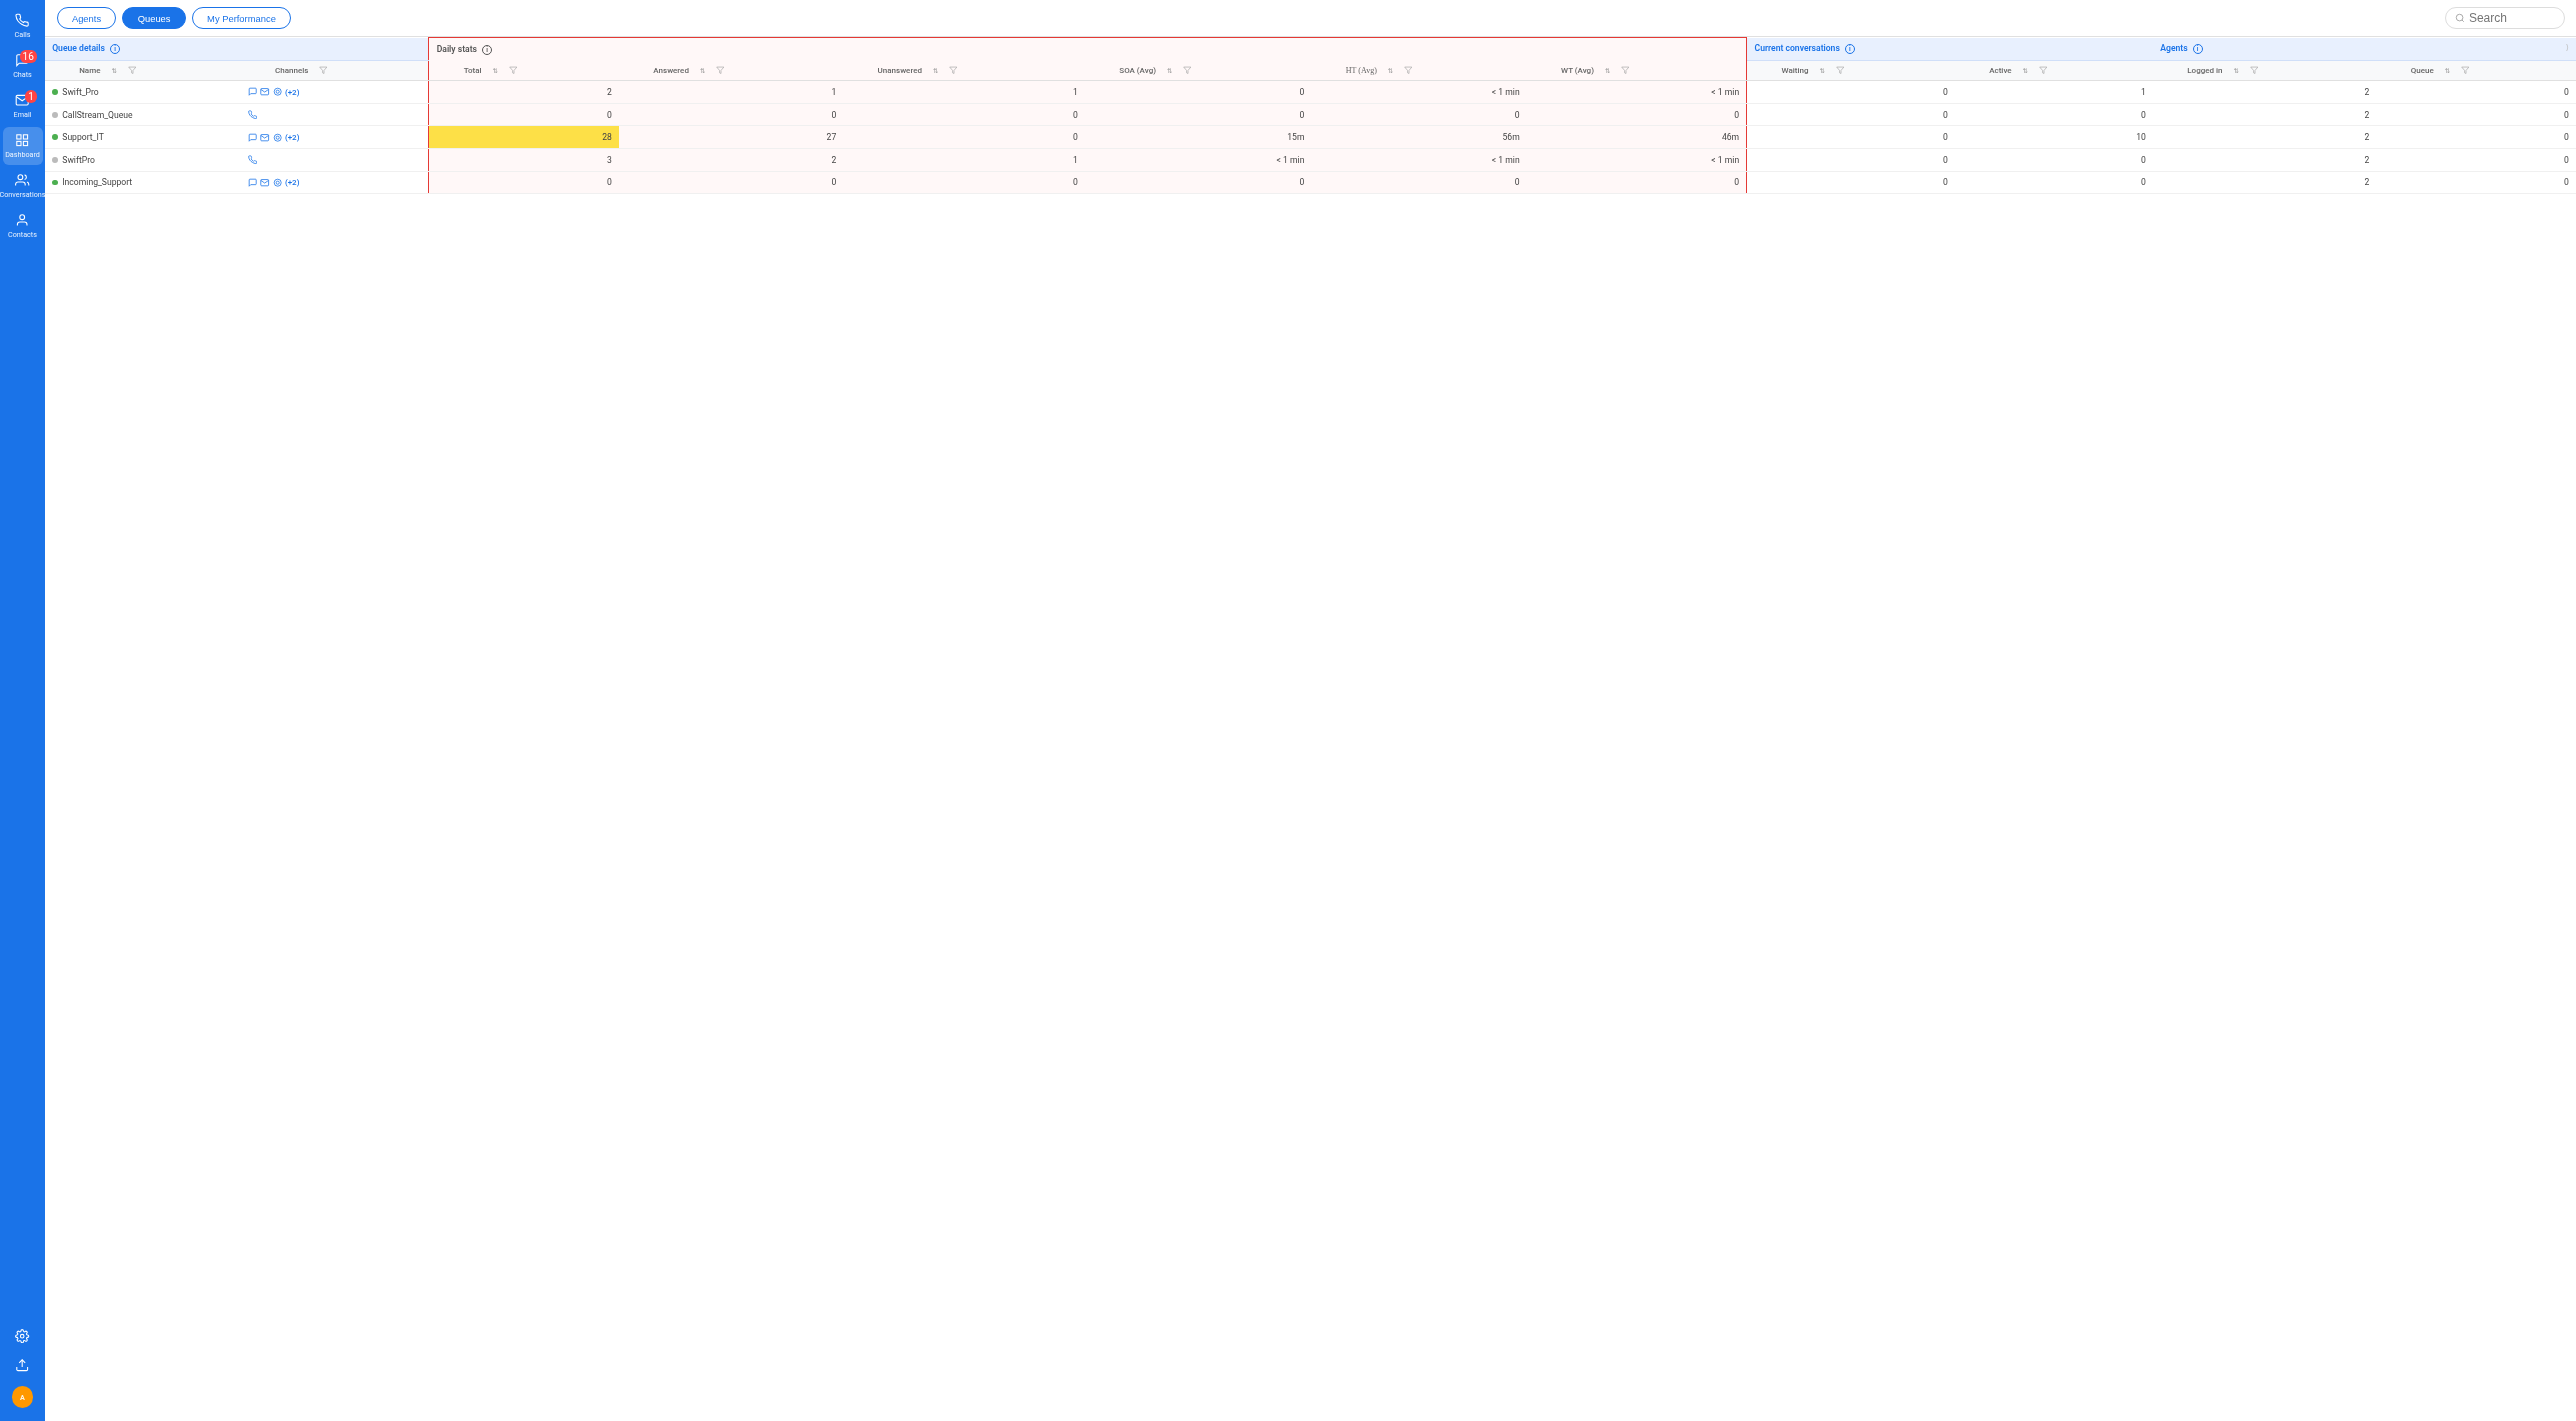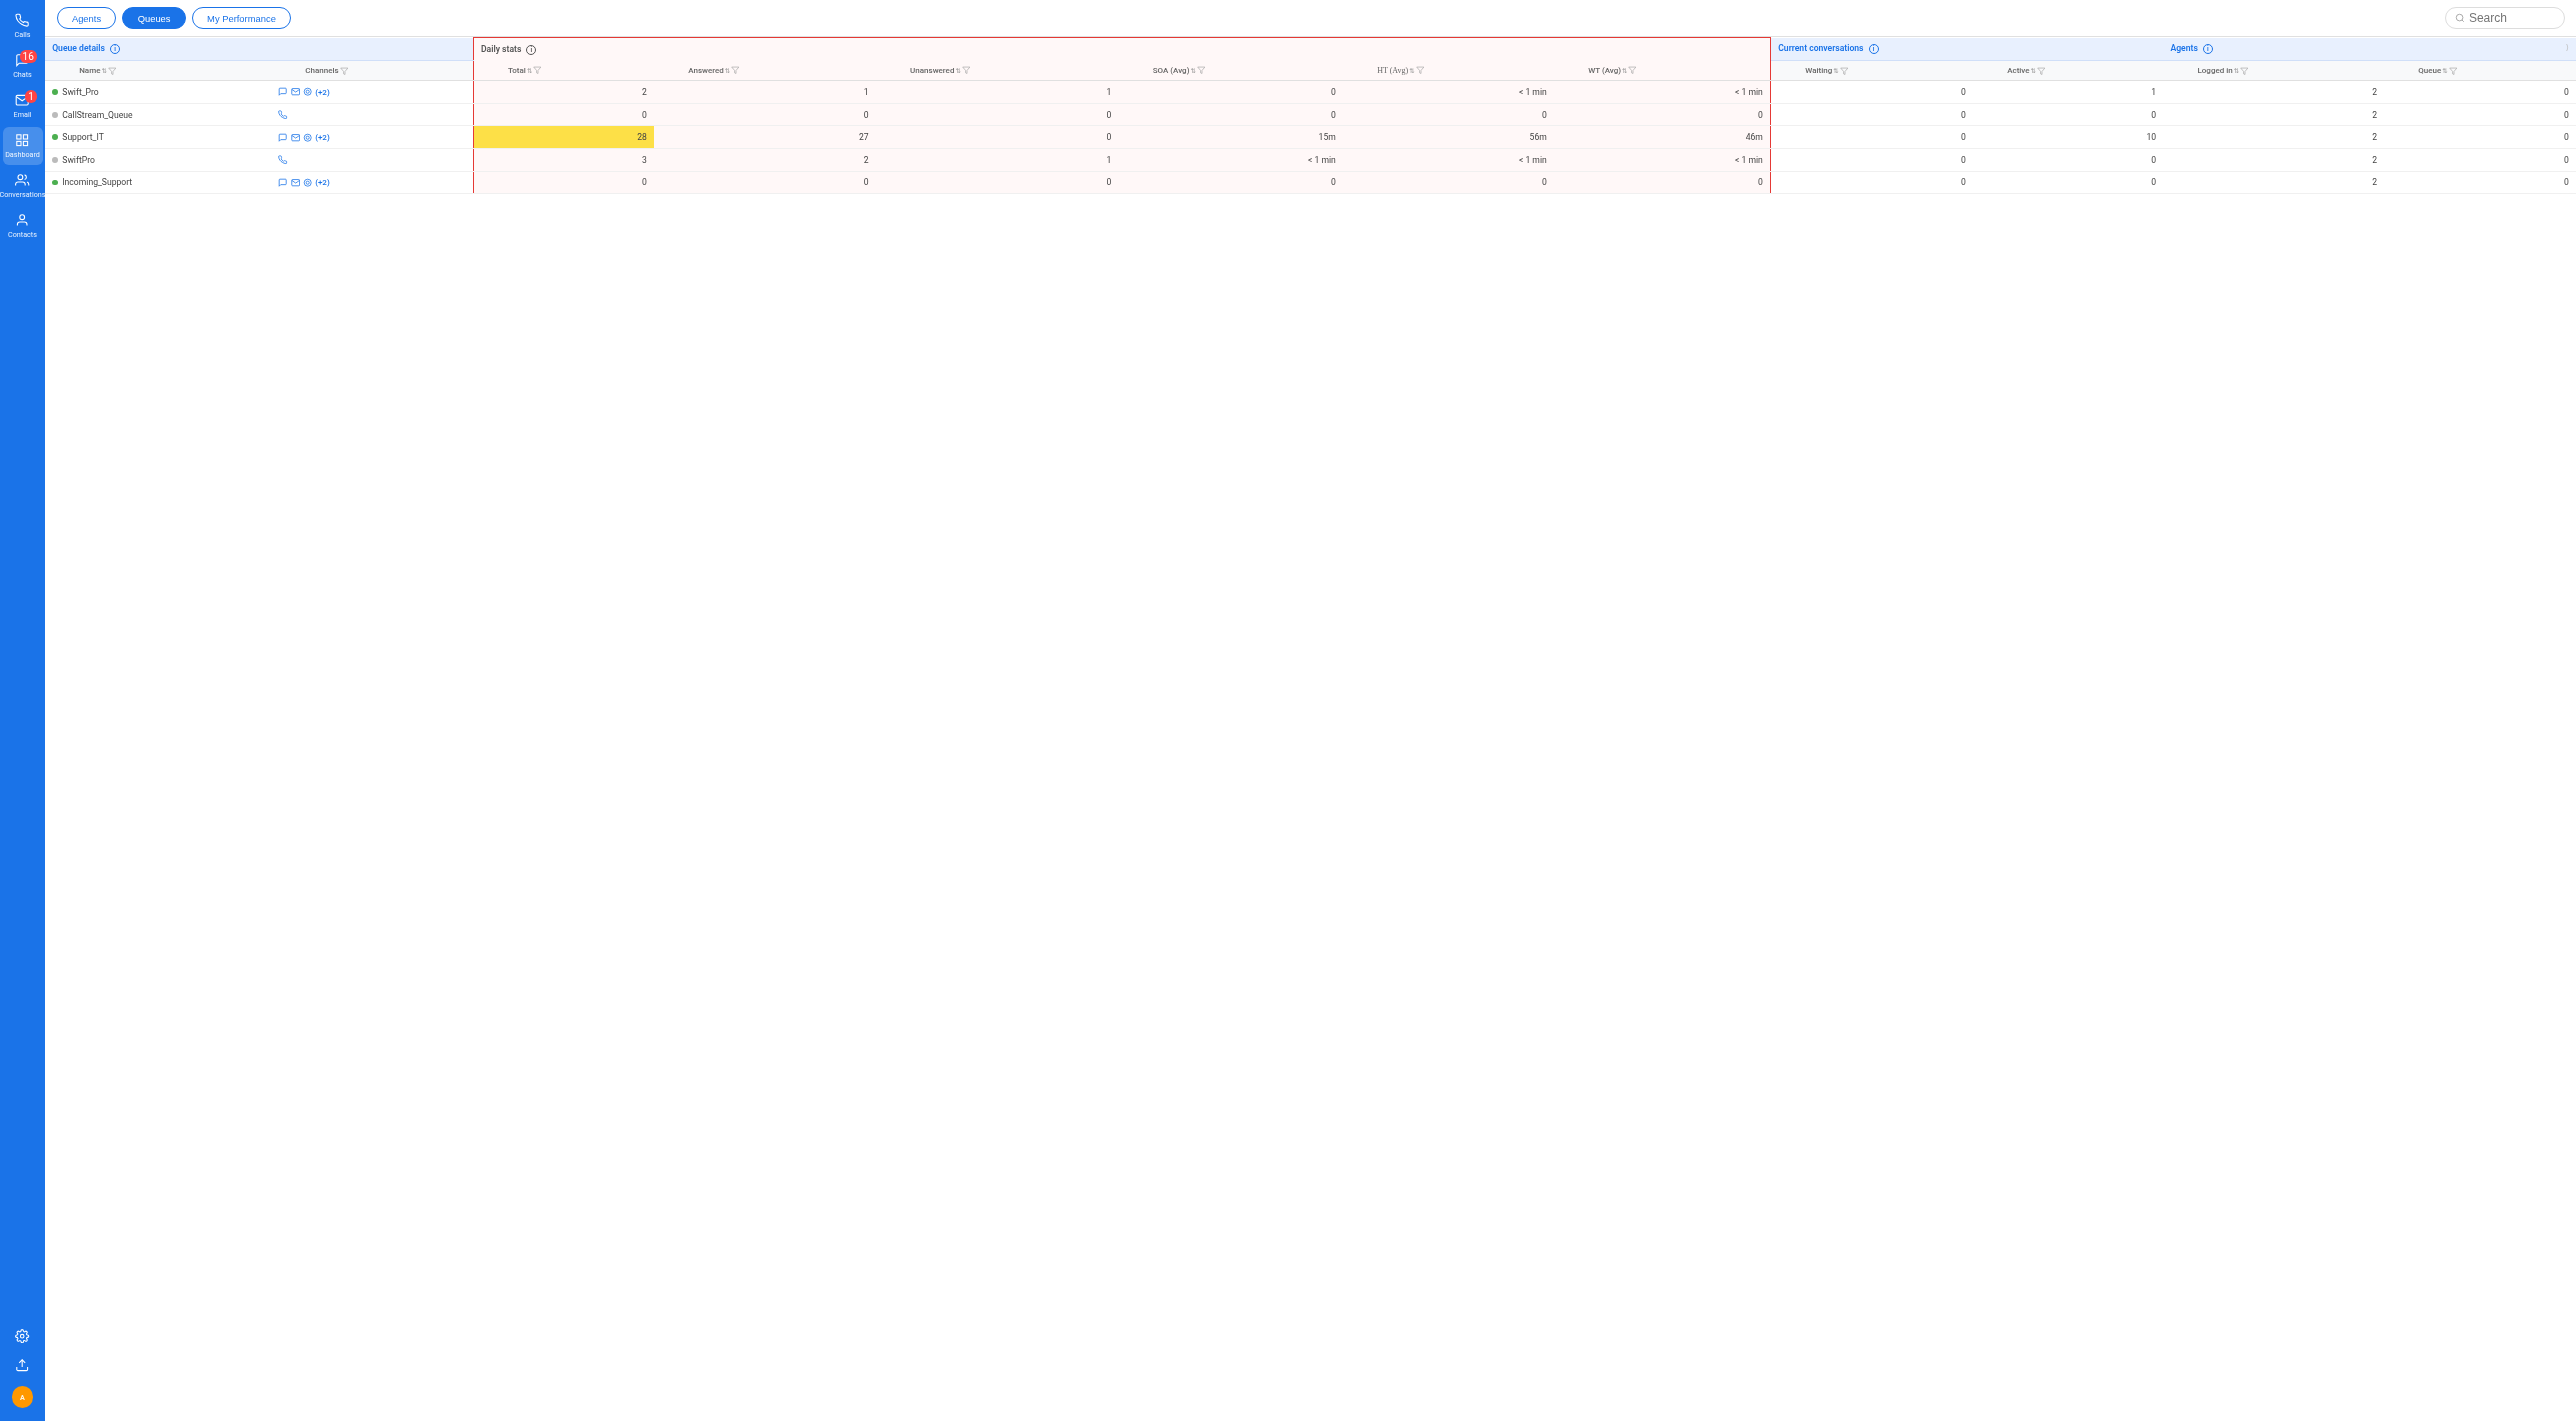--- a/index.html
+++ b/index.html
@@ -196,7 +196,7 @@
     .num-cell { text-align: right; color: #555; font-size: 8.6px; }
     .zero-cell { text-align: right; color: #aaa; font-size: 8.6px; }
 
-    .th-label { display: inline-flex; align-items: flex-end; gap: 1px; padding-left: 27px; }
+    .th-label { display: inline-flex; align-items: center; gap: 11px; padding-left: 27px; }
   </style>
 </head>
 <body>

